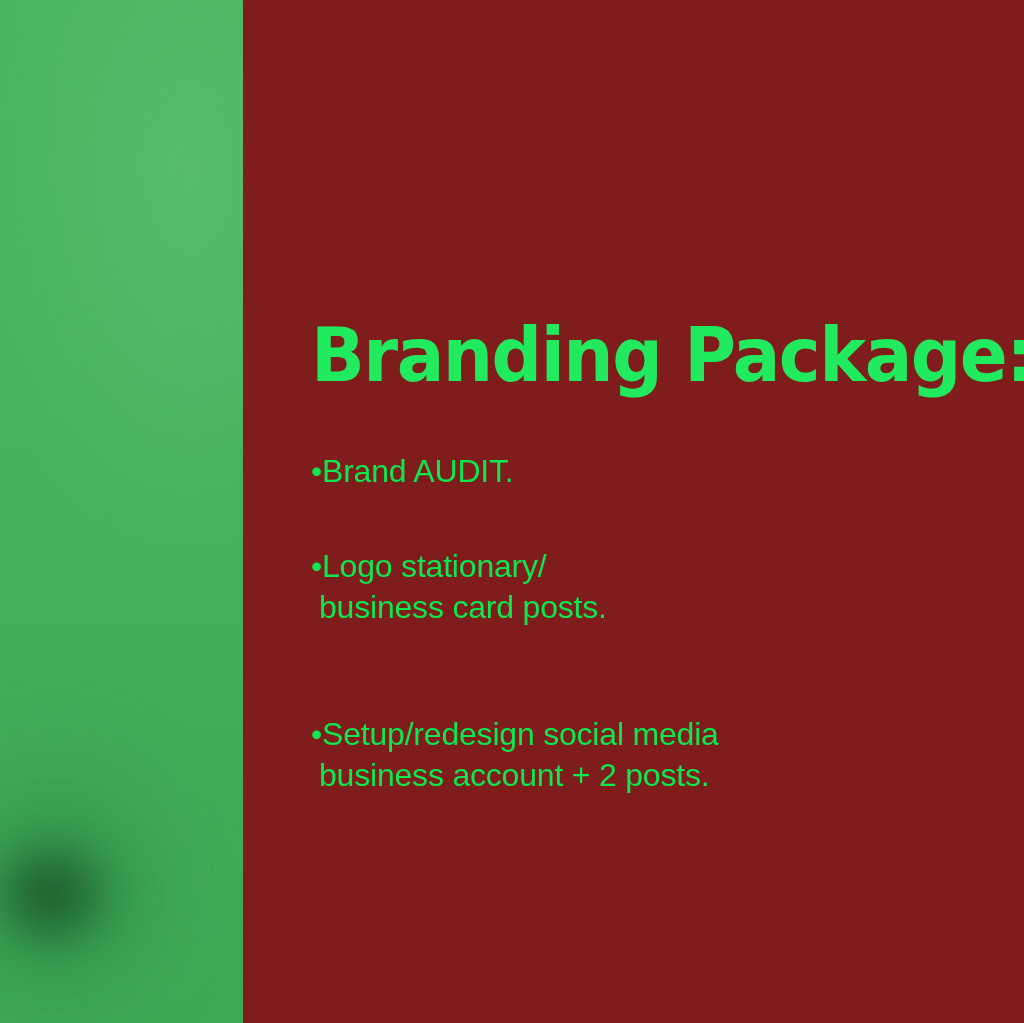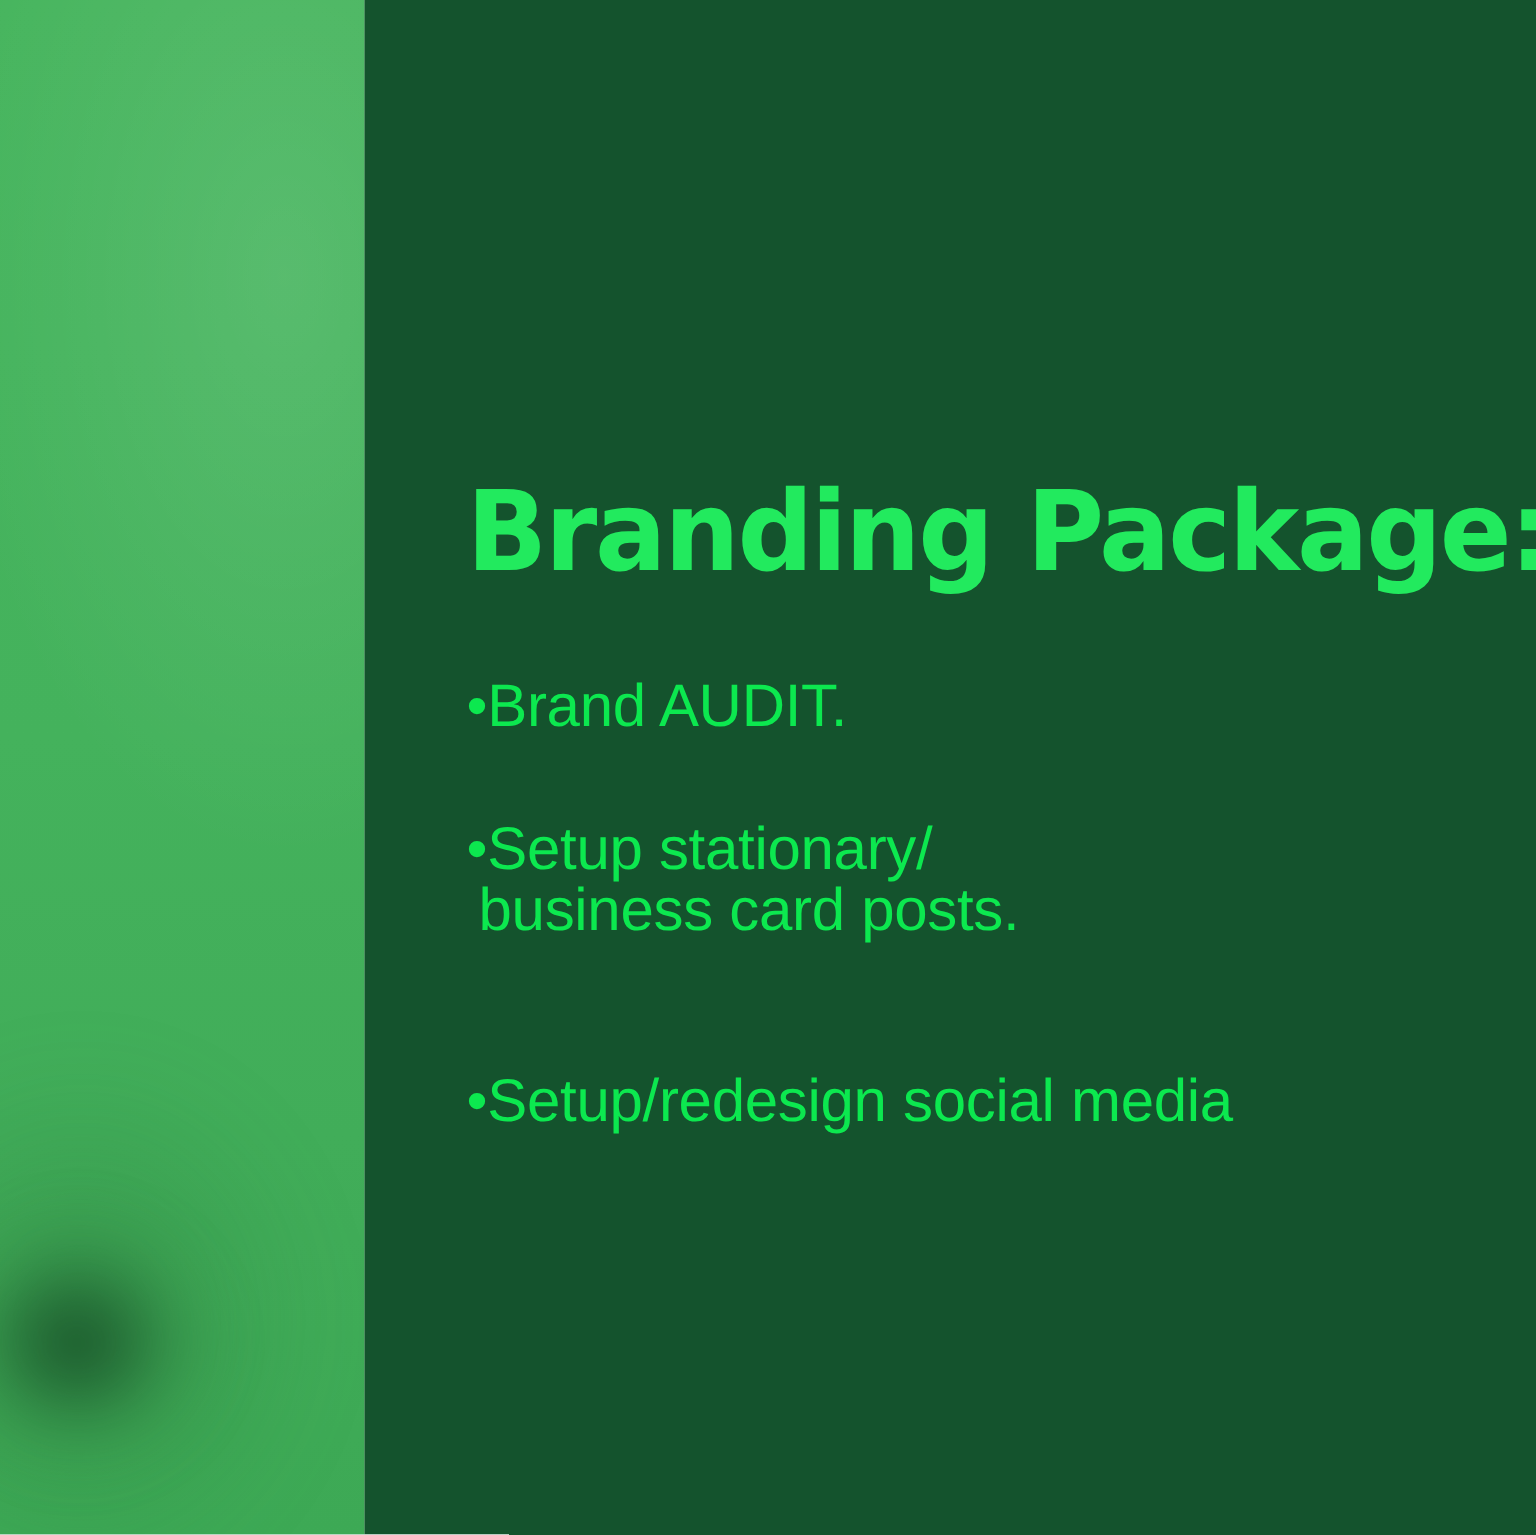--- a/index.html
+++ b/index.html
@@ -93,7 +93,7 @@
     top: 0;
     width: 781px;
     height: 1023px;
-    background: #14532d;
+    background: #7f1d1d;
   }
 
   .title {

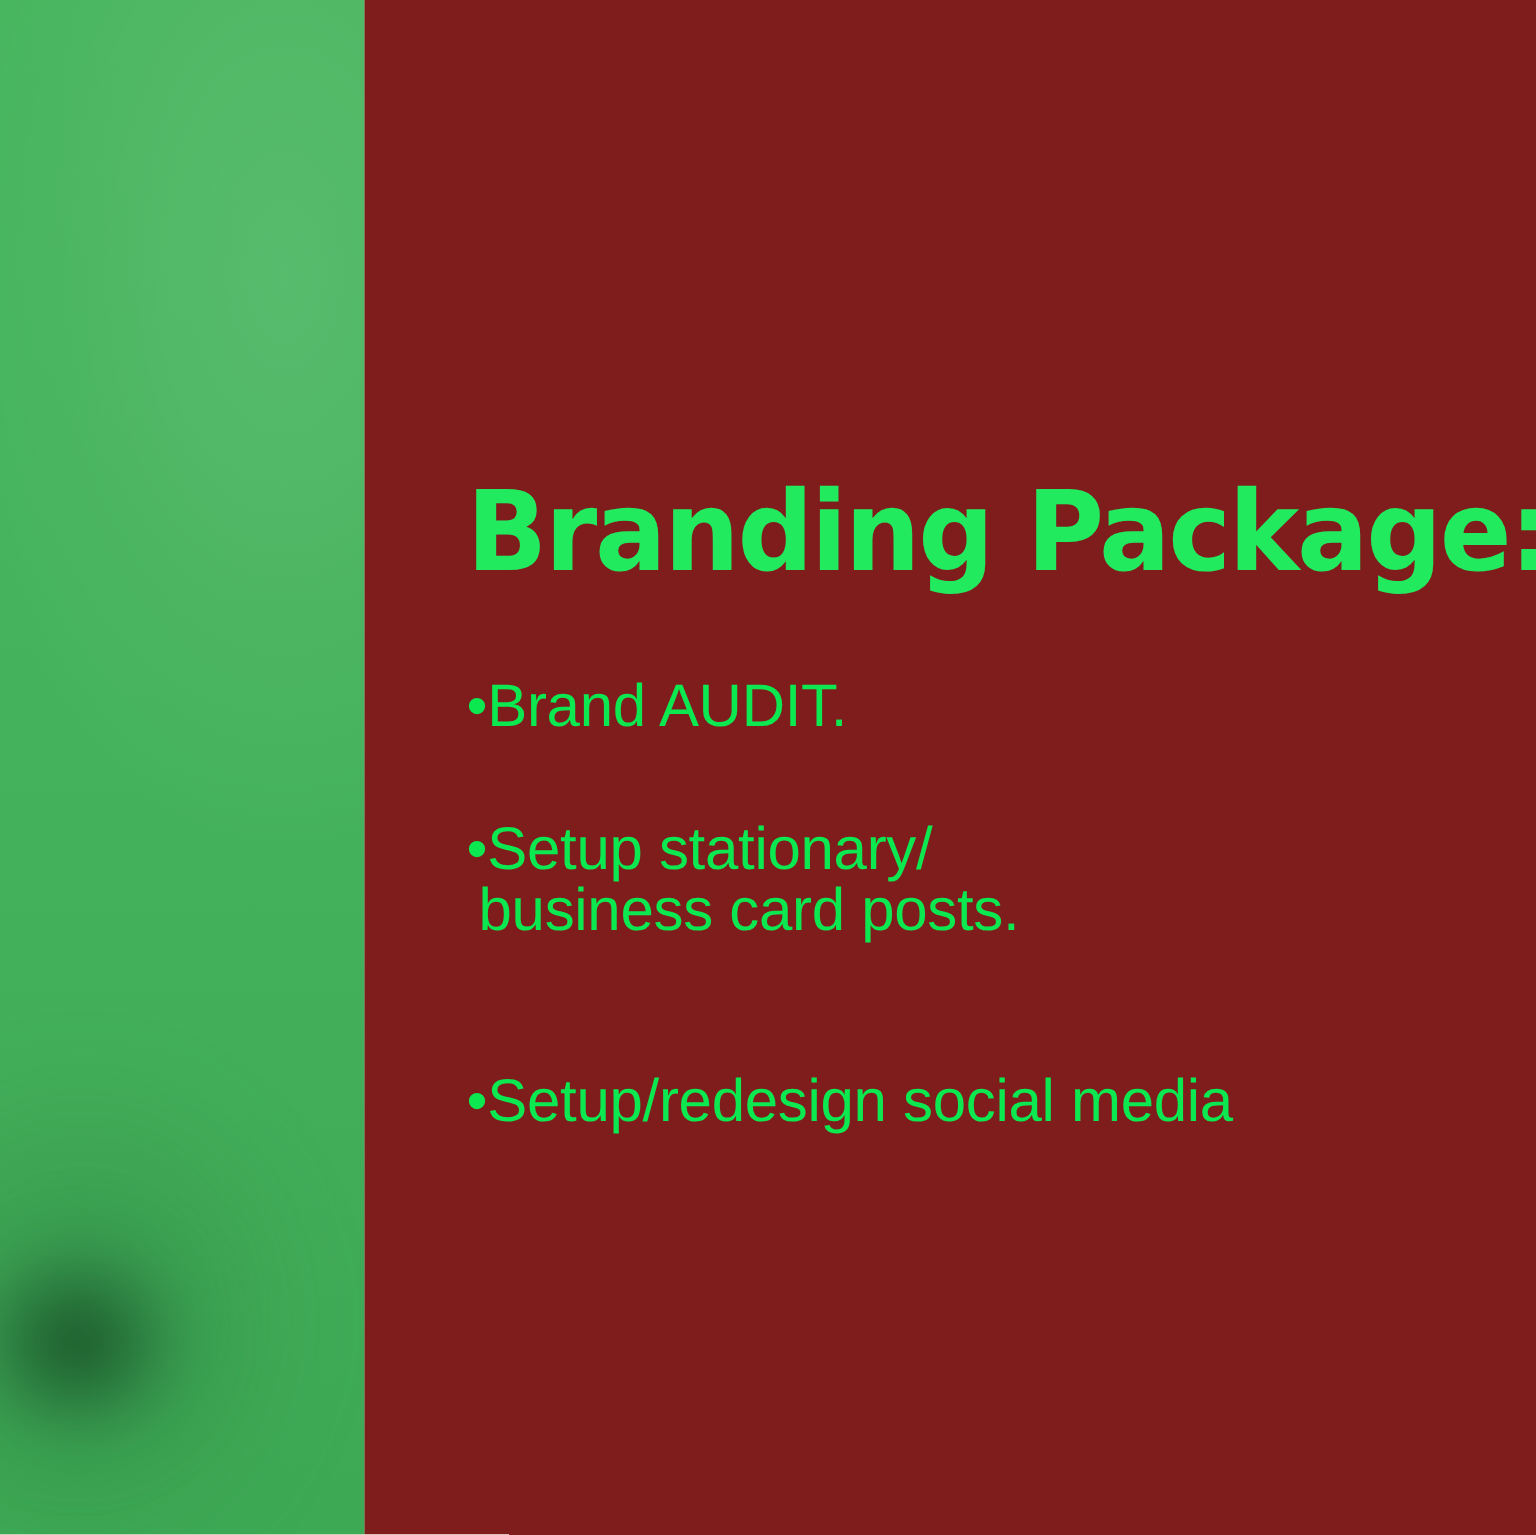--- a/index.html
+++ b/index.html
@@ -121,7 +121,7 @@
 
   .bullet-item {
     font-family: "Liberation Sans", sans-serif;
-    font-size: 40px;
+    font-size: 32px;
     font-weight: 400;
     color: #0ce84f;
     line-height: 41px;

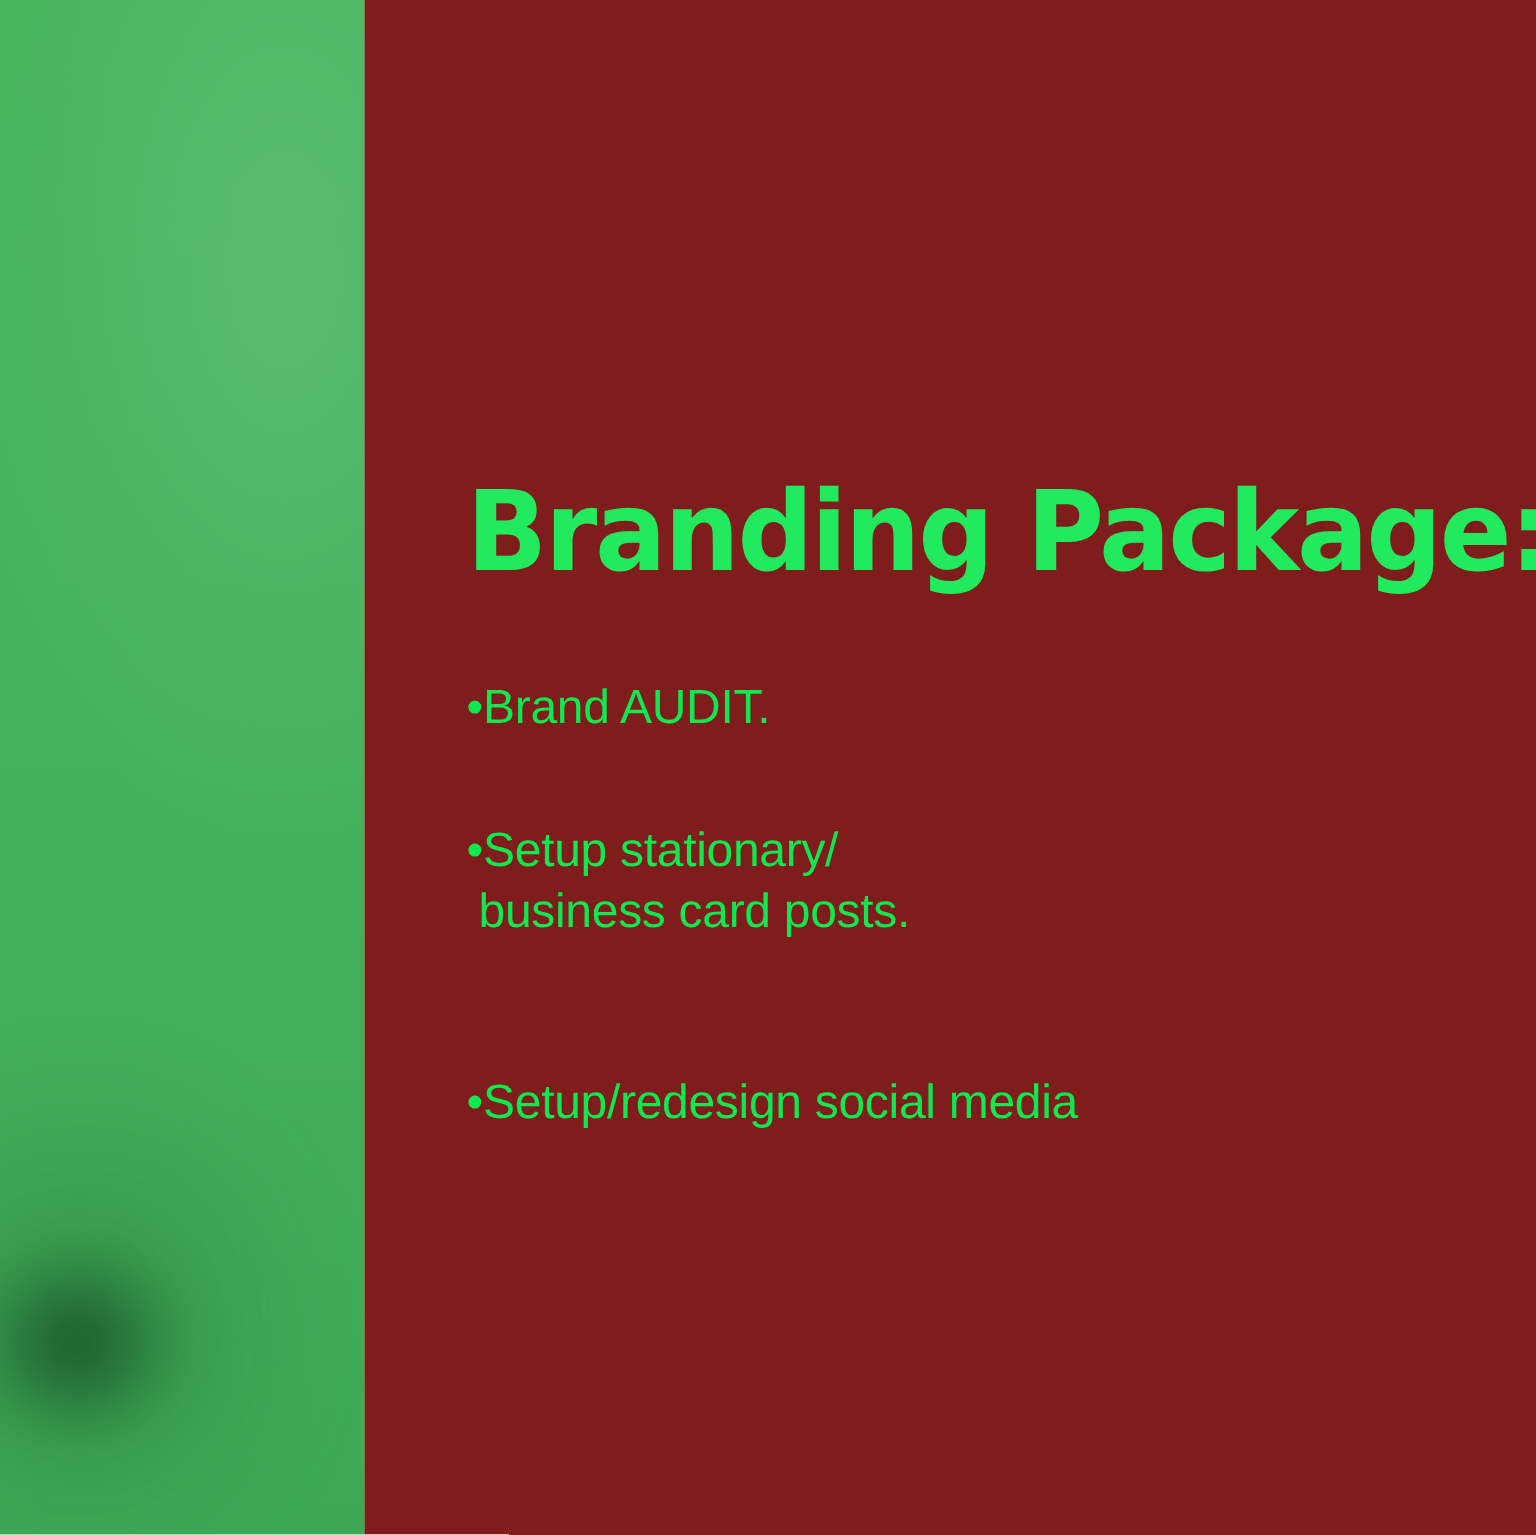--- a/index.html
+++ b/index.html
@@ -167,7 +167,7 @@
 
 
       <li class="bullet-item gap-sm">
-        <span class="dot">•</span><span>Setup stationary/</span>
+        <span class="dot">•</span><span>Logo stationary/</span>
         <span class="wrap">business card posts.</span>
       </li>
 

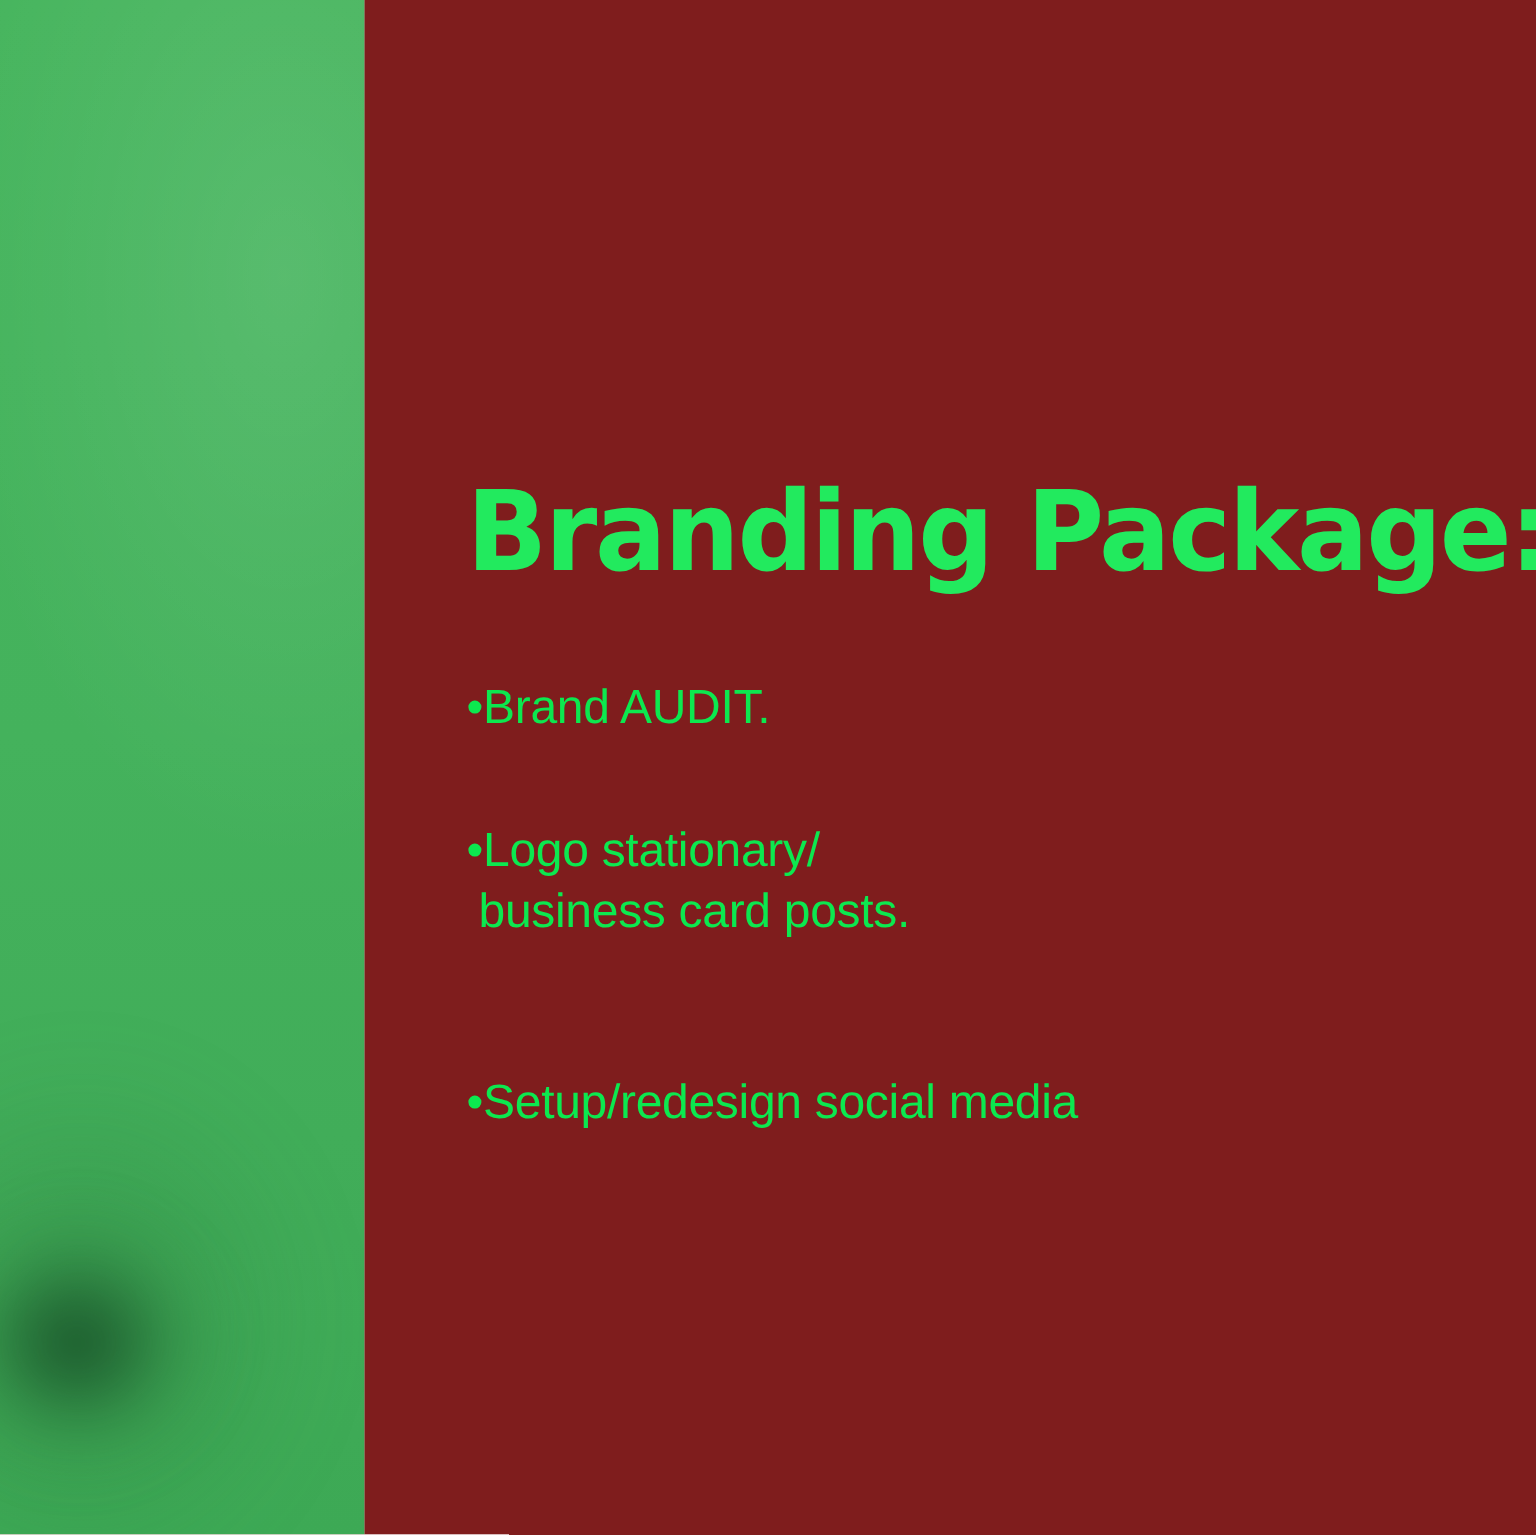--- a/index.html
+++ b/index.html
@@ -173,6 +173,7 @@
 
       <li class="bullet-item">
         <span class="dot">•</span><span>Setup/redesign social media</span>
+        <span class="wrap">business account + 2 posts.</span>
       </li>
 
     </ul>

